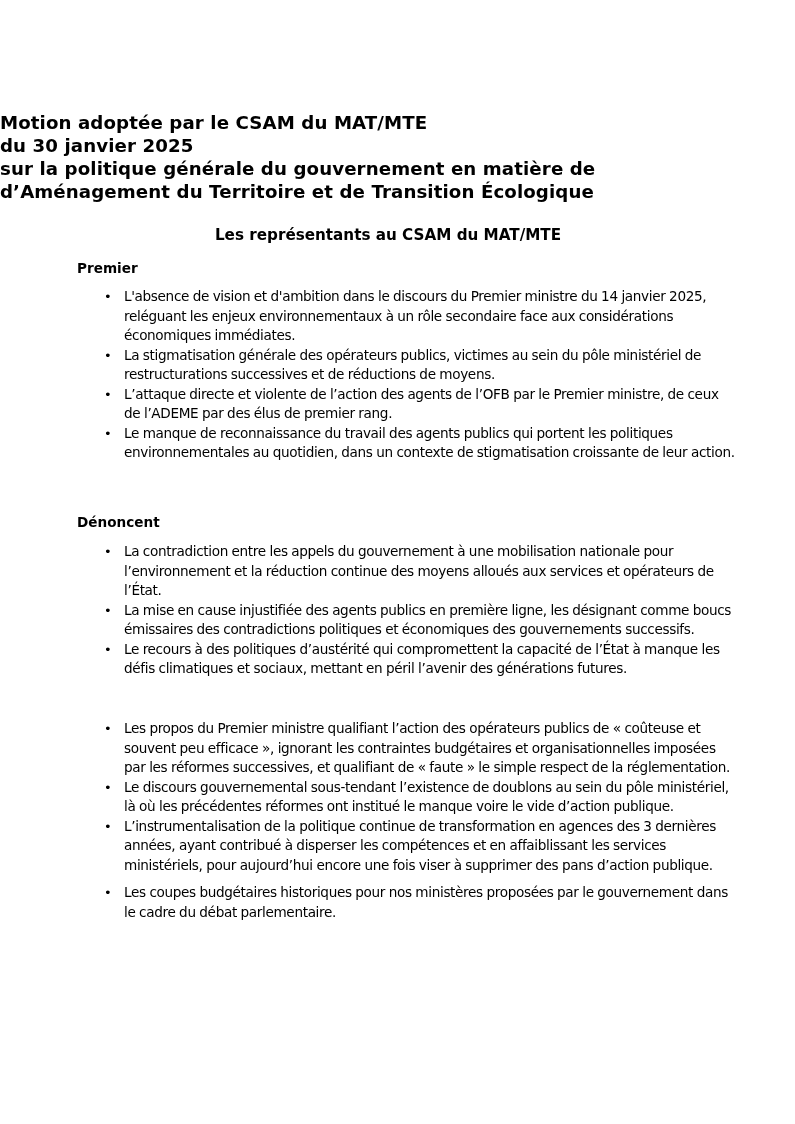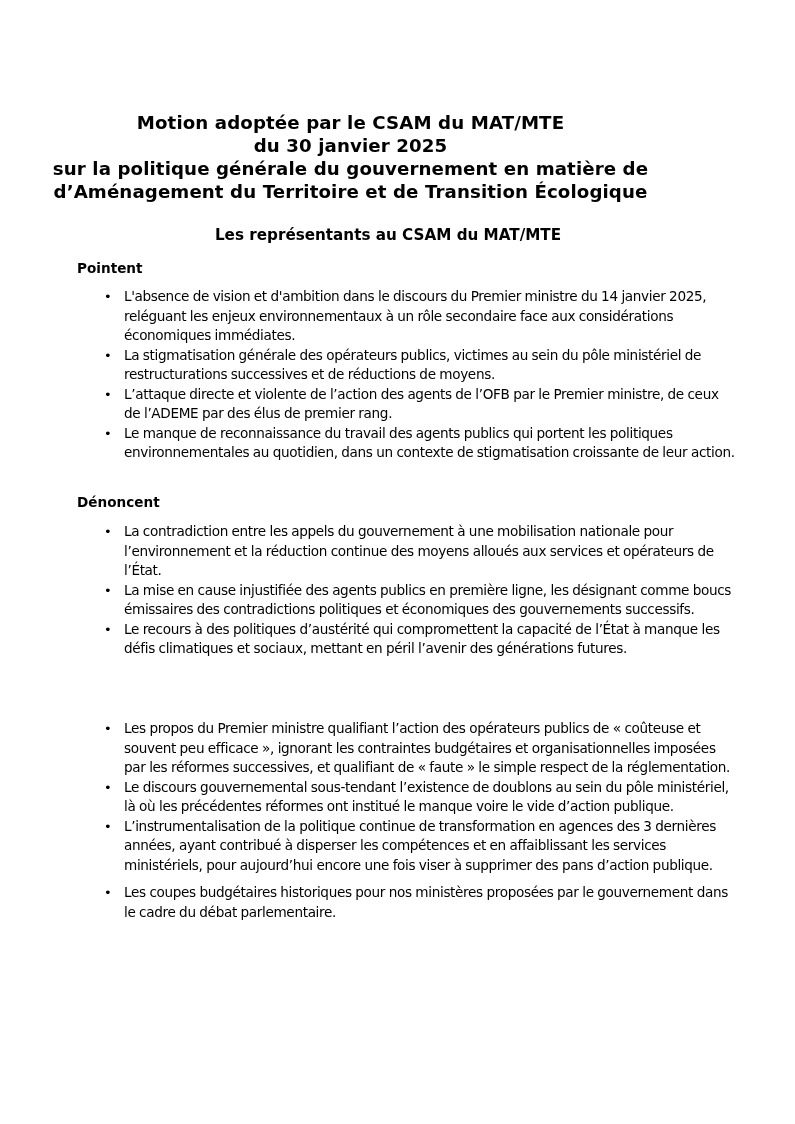--- a/index.html
+++ b/index.html
@@ -28,7 +28,7 @@
       left: 0;
       top: 99px;
       width: 701px;
-      text-align: center;
+      text-align: left;
       font-weight: bold;
       font-size: 18.2px;
       line-height: 23px;

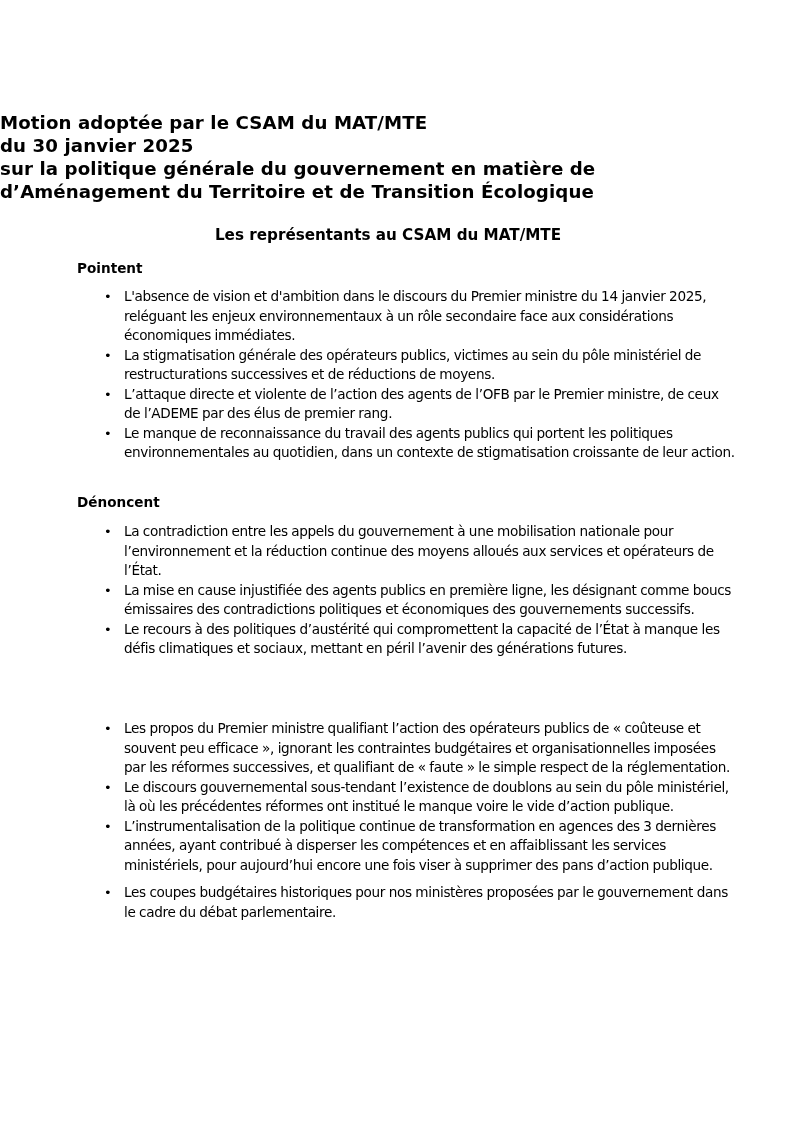--- a/index.html
+++ b/index.html
@@ -100,7 +100,7 @@
   <h2 class="subtitle">Les représentants au CSAM du MAT/MTE</h2>
 
   <div class="section" id="sec-0">
-    <h3 class="section-heading">Pointent</h3>
+    <h3 class="section-heading">Premier</h3>
     <ul class="items">
       <li><span class="bullet">•</span><span>L'absence de vision et d'ambition dans le discours du Premier ministre du 14 janvier 2025, reléguant les enjeux environnementaux à un rôle secondaire face aux considérations économiques immédiates.</span></li>
       <li><span class="bullet">•</span><span>La stigmatisation générale des opérateurs publics, victimes au sein du pôle ministériel de restructurations successives et de réductions de moyens.</span></li>

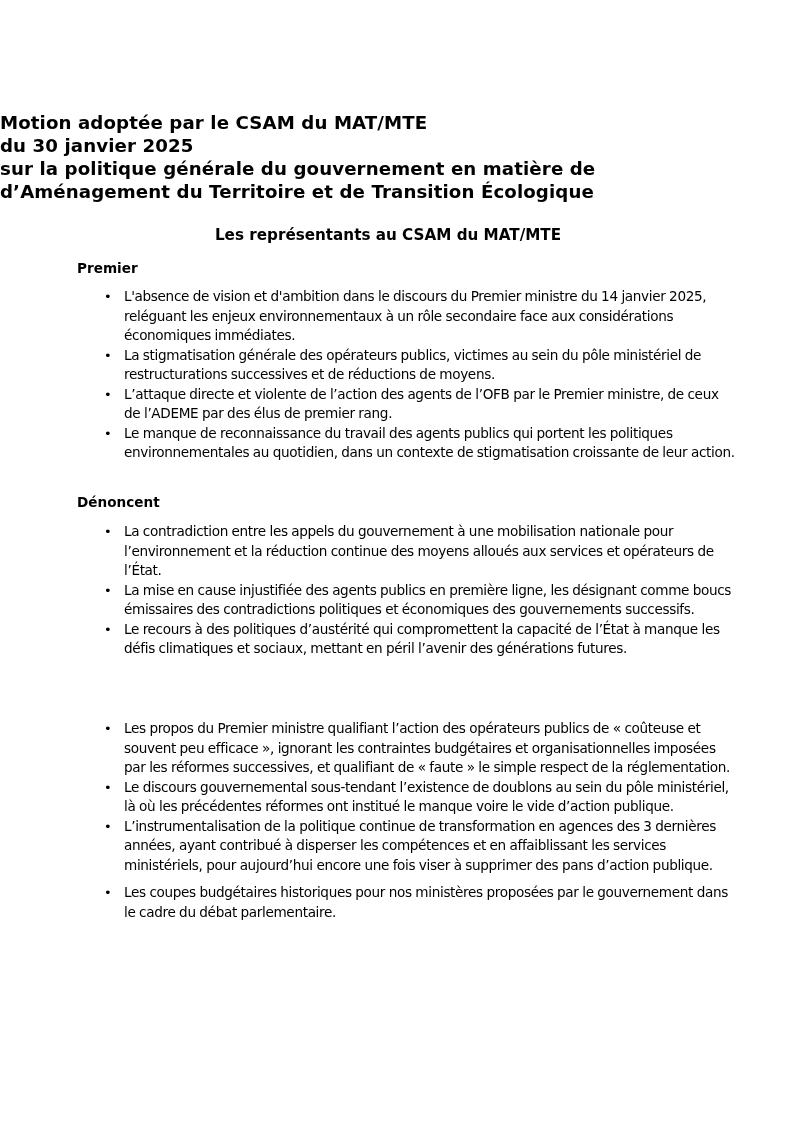--- a/index.html
+++ b/index.html
@@ -79,7 +79,7 @@
     }
     #sec-0 { top: 259px; }
     #sec-0 ul { margin-top: 10px; }
-    #sec-1 { top: 493px; }
+    #sec-1 { top: 513px; }
     #sec-1 ul { margin-top: 11px; }
     #sec-2 { top: 707px; }
     #sec-2 ul { margin-top: 12px; }

